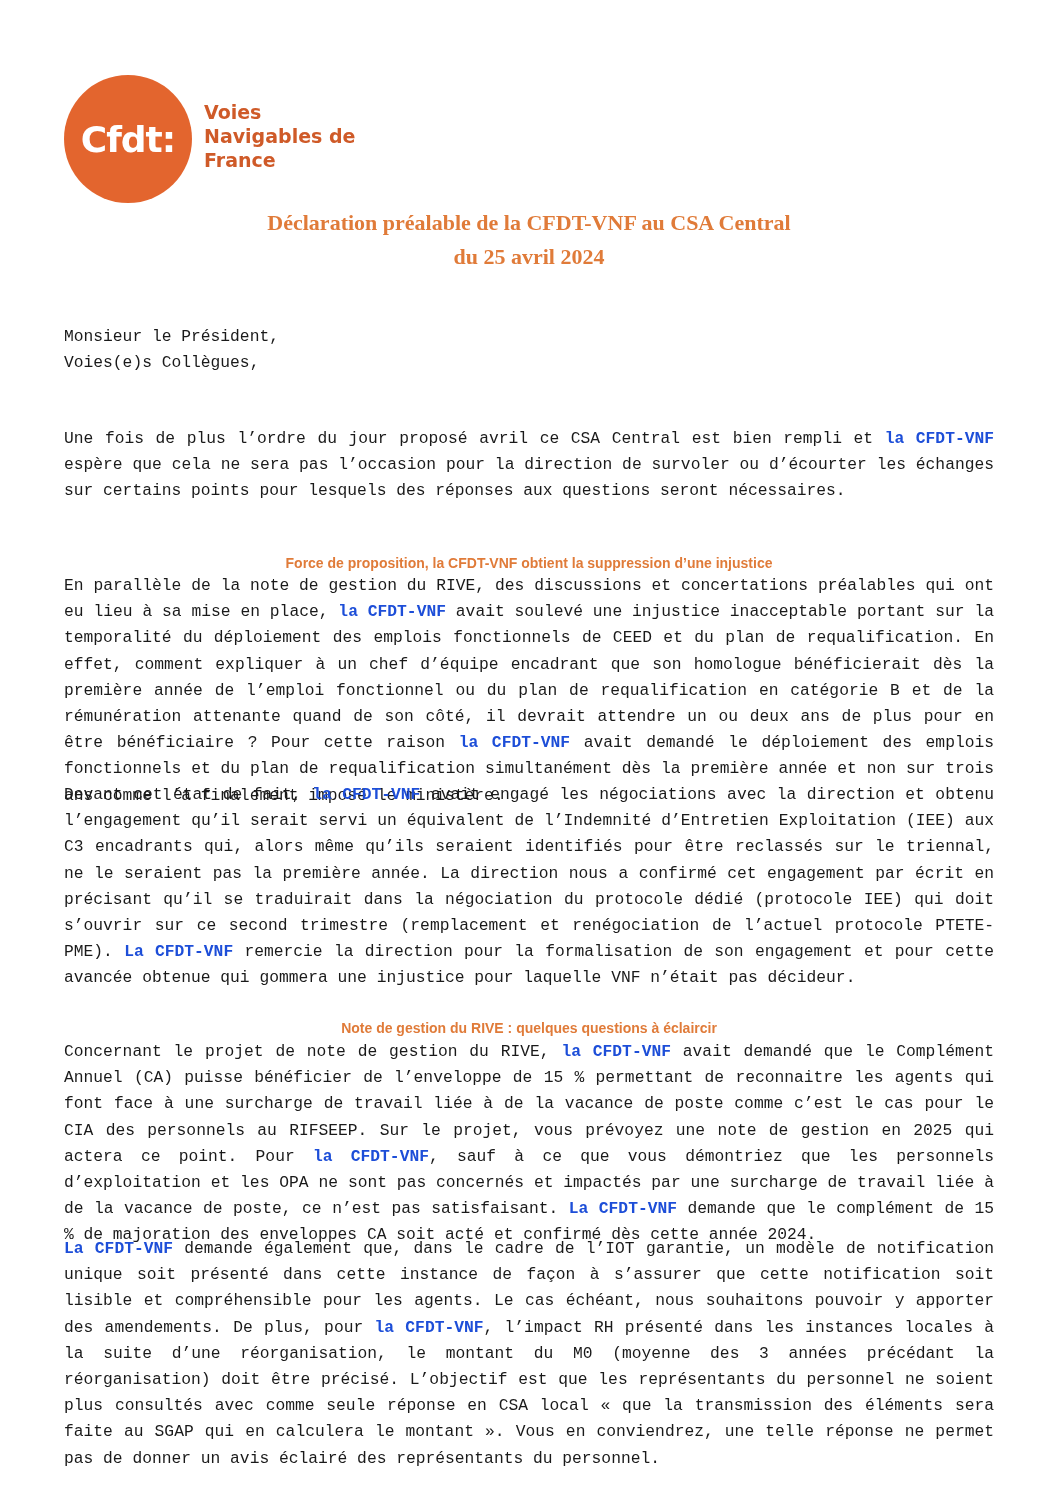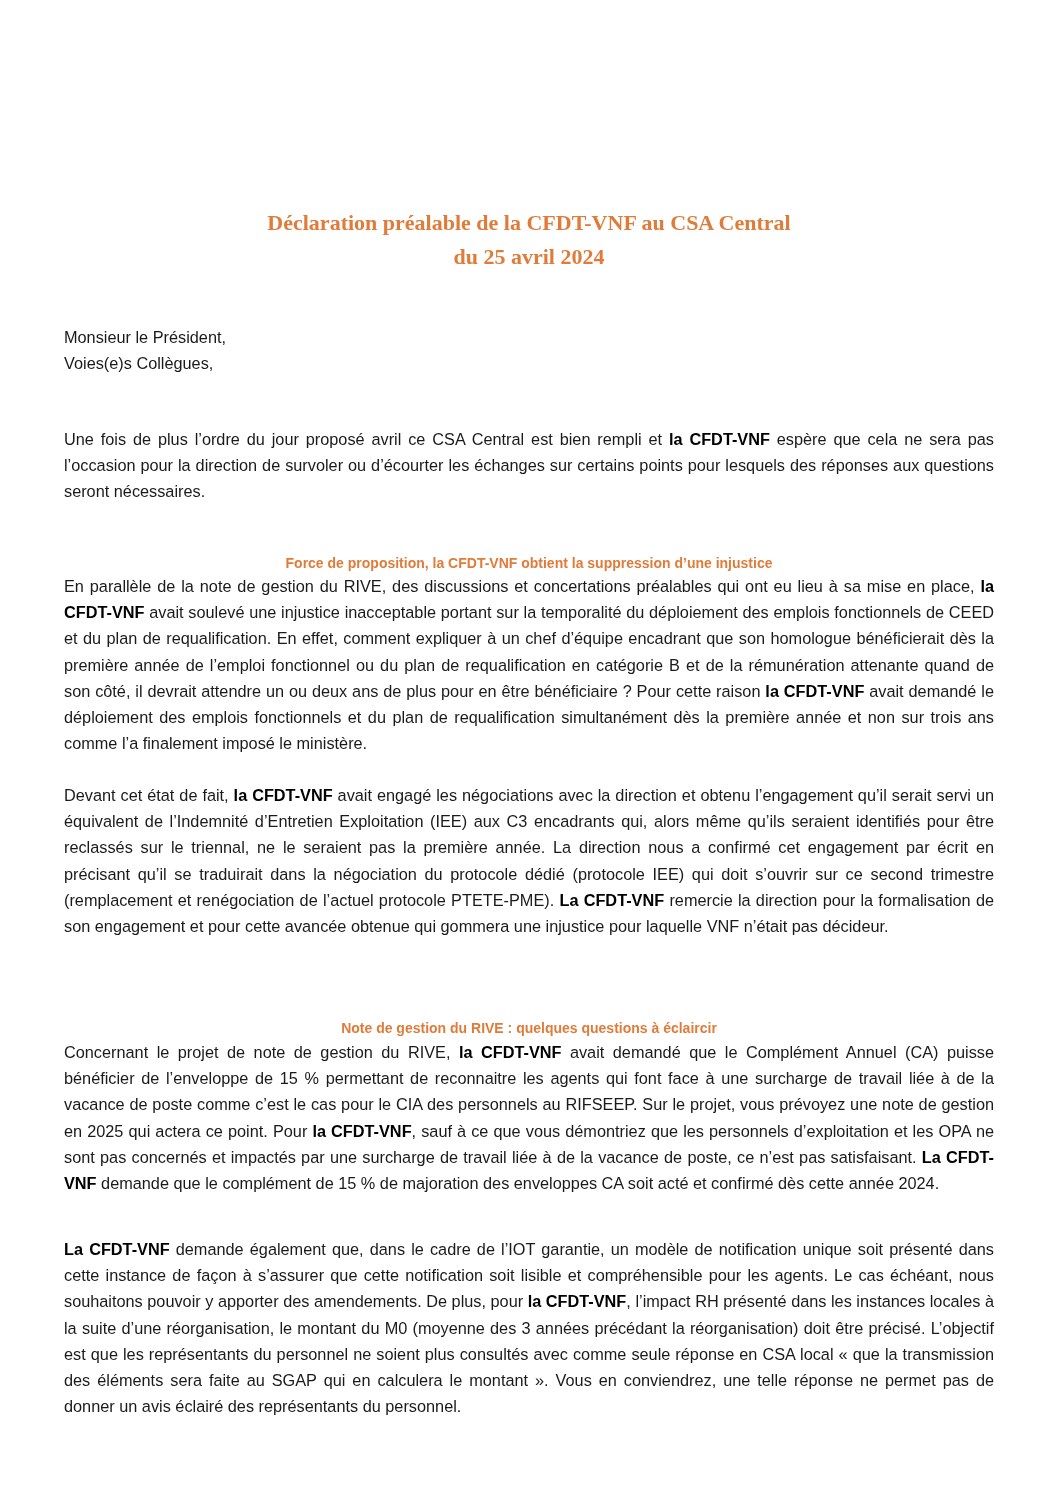--- a/index.html
+++ b/index.html
@@ -31,6 +31,16 @@
 
 <div class="page">
 
+  <div class="logo">
+    <div class="logo-circle">
+      <span class="logo-mark">Cfdt:</span>
+    </div>
+    <div class="logo-text">
+      <div>Voies</div>
+      <div>Navigables de</div>
+      <div>France</div>
+    </div>
+  </div>
 
   <div class="title">
     <div>Déclaration préalable de la CFDT-VNF au CSA Central</div>

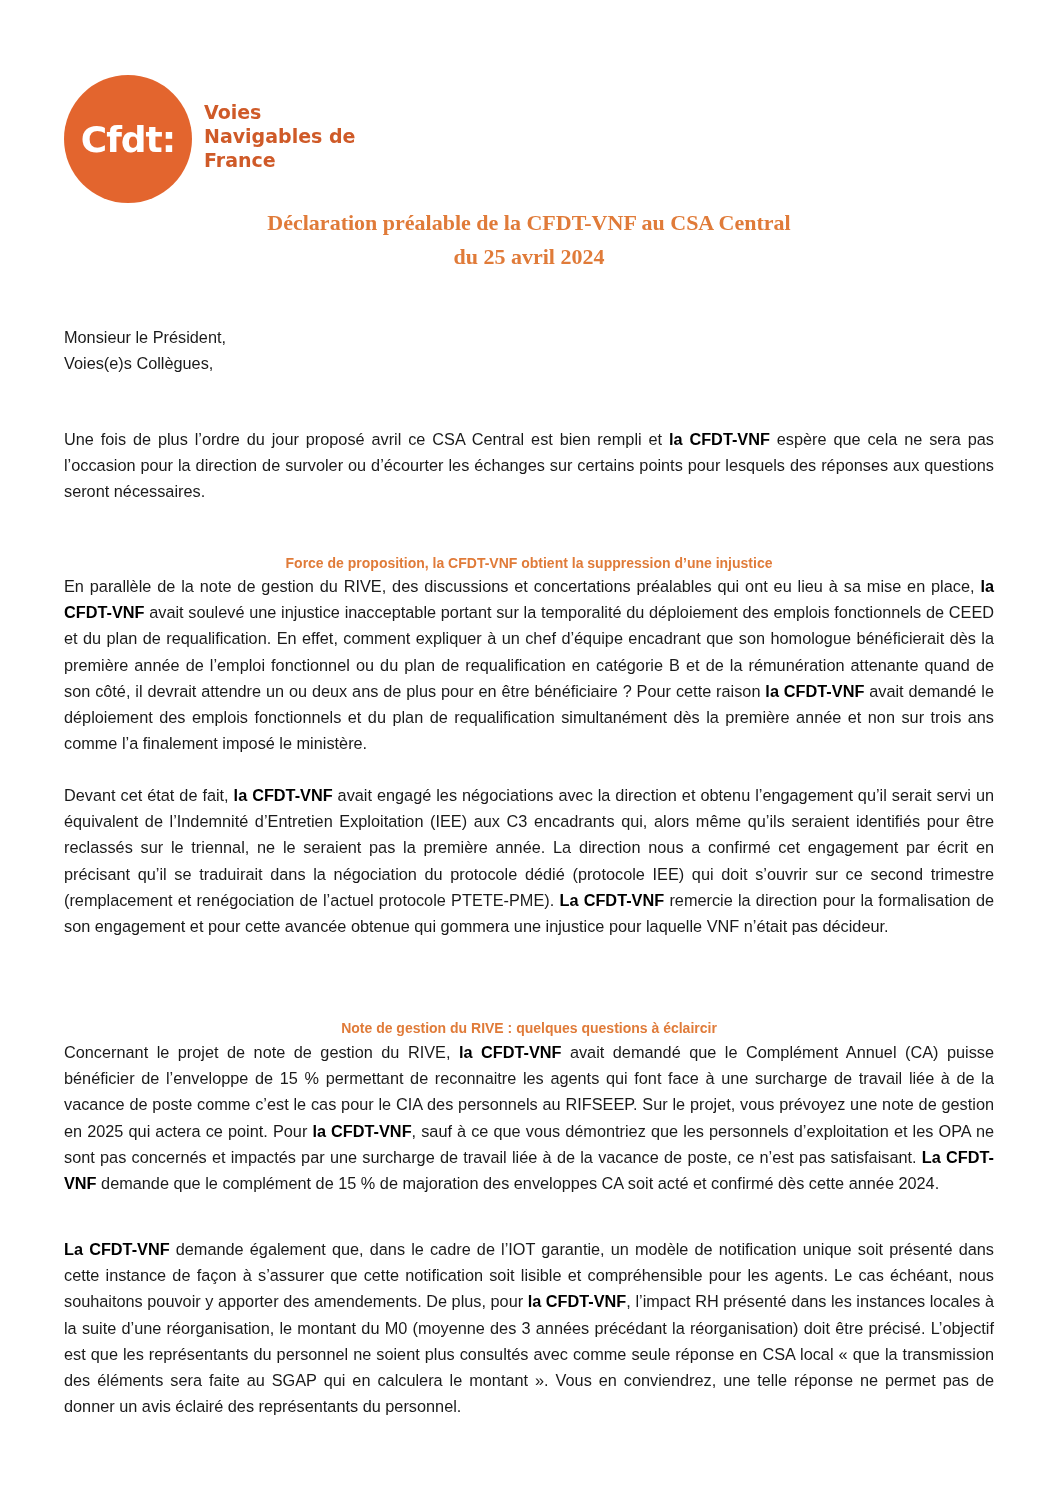--- a/index.html
+++ b/index.html
@@ -20,7 +20,7 @@
   .title { position: absolute; left: 0; top: 206px; width: 1058px; text-align: center;
            color: #e07b39; font-weight: bold; font-size: 22px; line-height: 34px; font-family: Liberation Serif, serif; }
 
-  .text { position: absolute; left: 64px; width: 930px; font-size: 16.3px; line-height: 26.2px; }
+  .text { position: absolute; left: 64px; width: 930px; font-size: 16.3px; line-height: 26.2px; font-family: Liberation Mono, monospace; }
   .justify { text-align: justify; }
   .hl { color: #000000; font-weight: bold; }
   .sec-title { position: absolute; left: 64px; width: 930px; text-align: center;

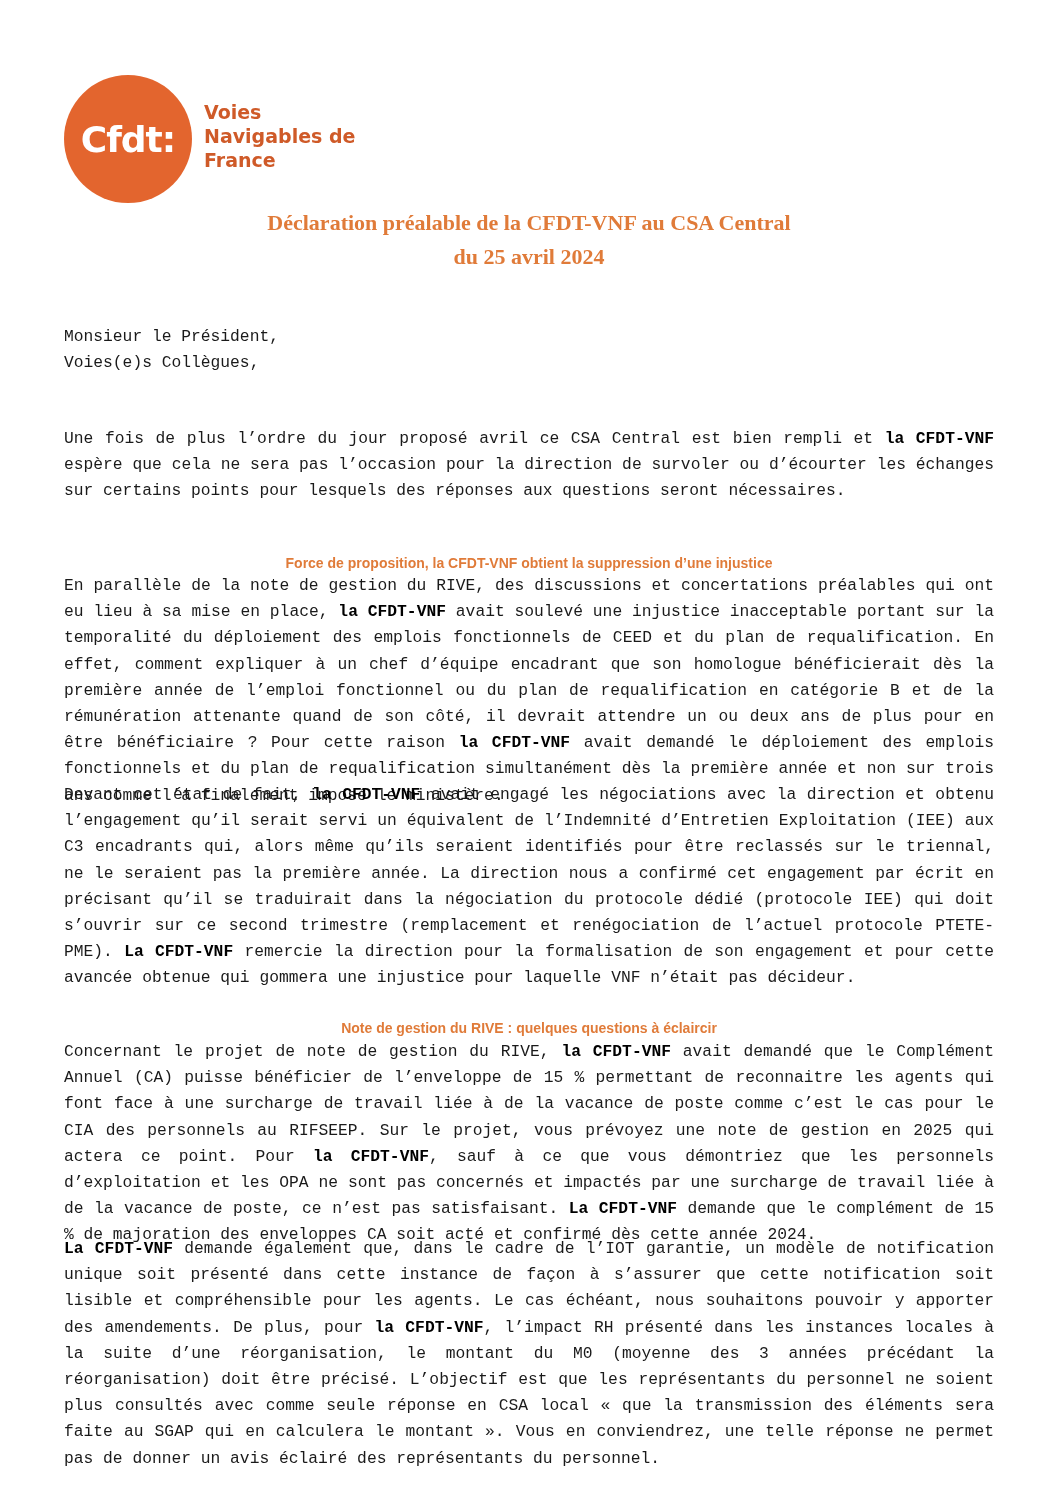--- a/index.html
+++ b/index.html
@@ -22,7 +22,7 @@
 
   .text { position: absolute; left: 64px; width: 930px; font-size: 16.3px; line-height: 26.2px; font-family: Liberation Mono, monospace; }
   .justify { text-align: justify; }
-  .hl { color: #000000; font-weight: bold; }
+  .hl { color: #1d4ed8; font-weight: bold; }
   .sec-title { position: absolute; left: 64px; width: 930px; text-align: center;
                color: #e07b39; font-weight: bold; font-size: 14px; line-height: 24px; }
 </style>

